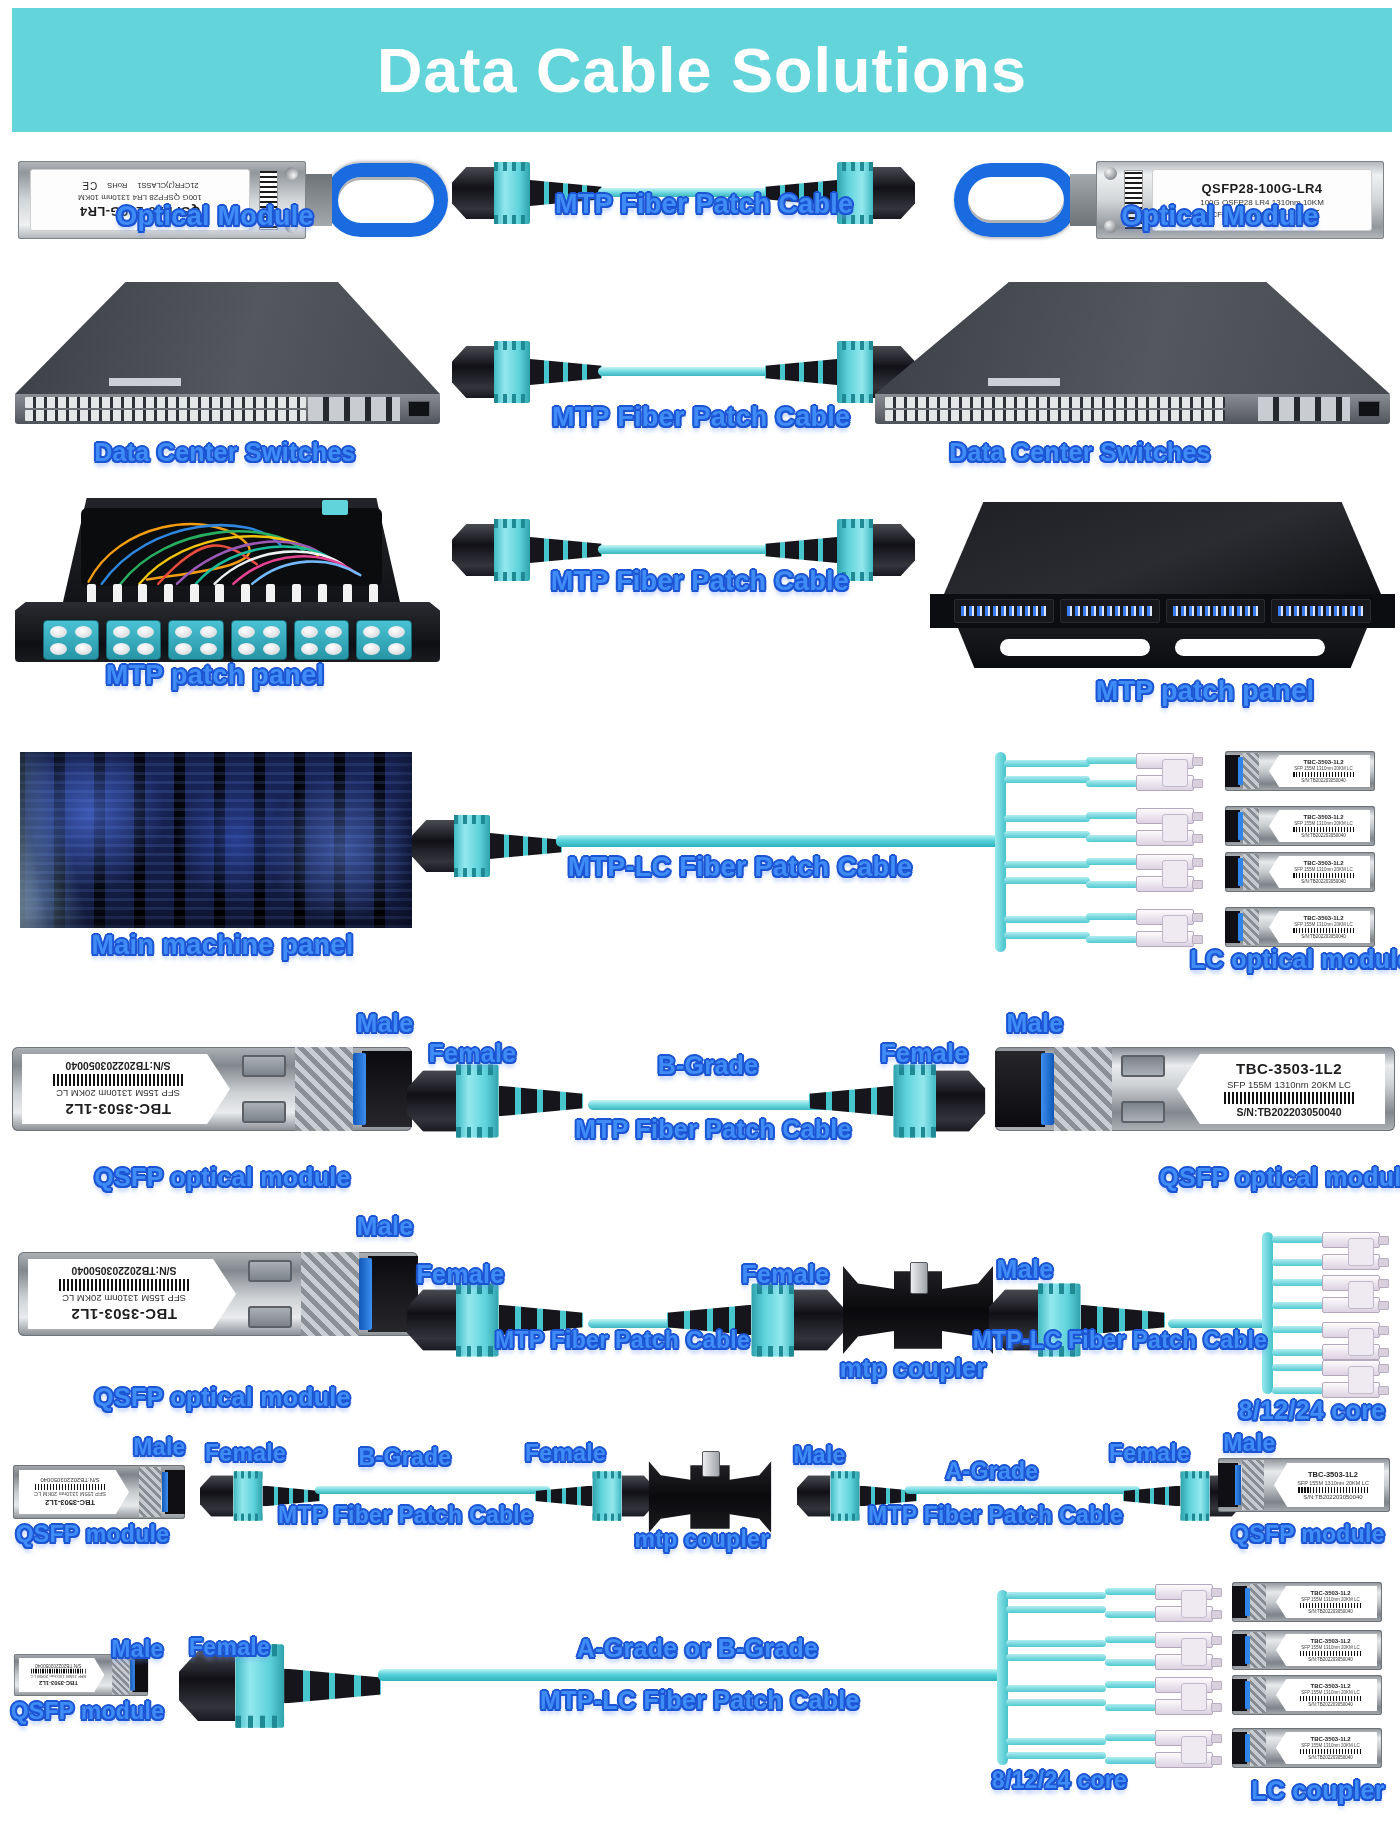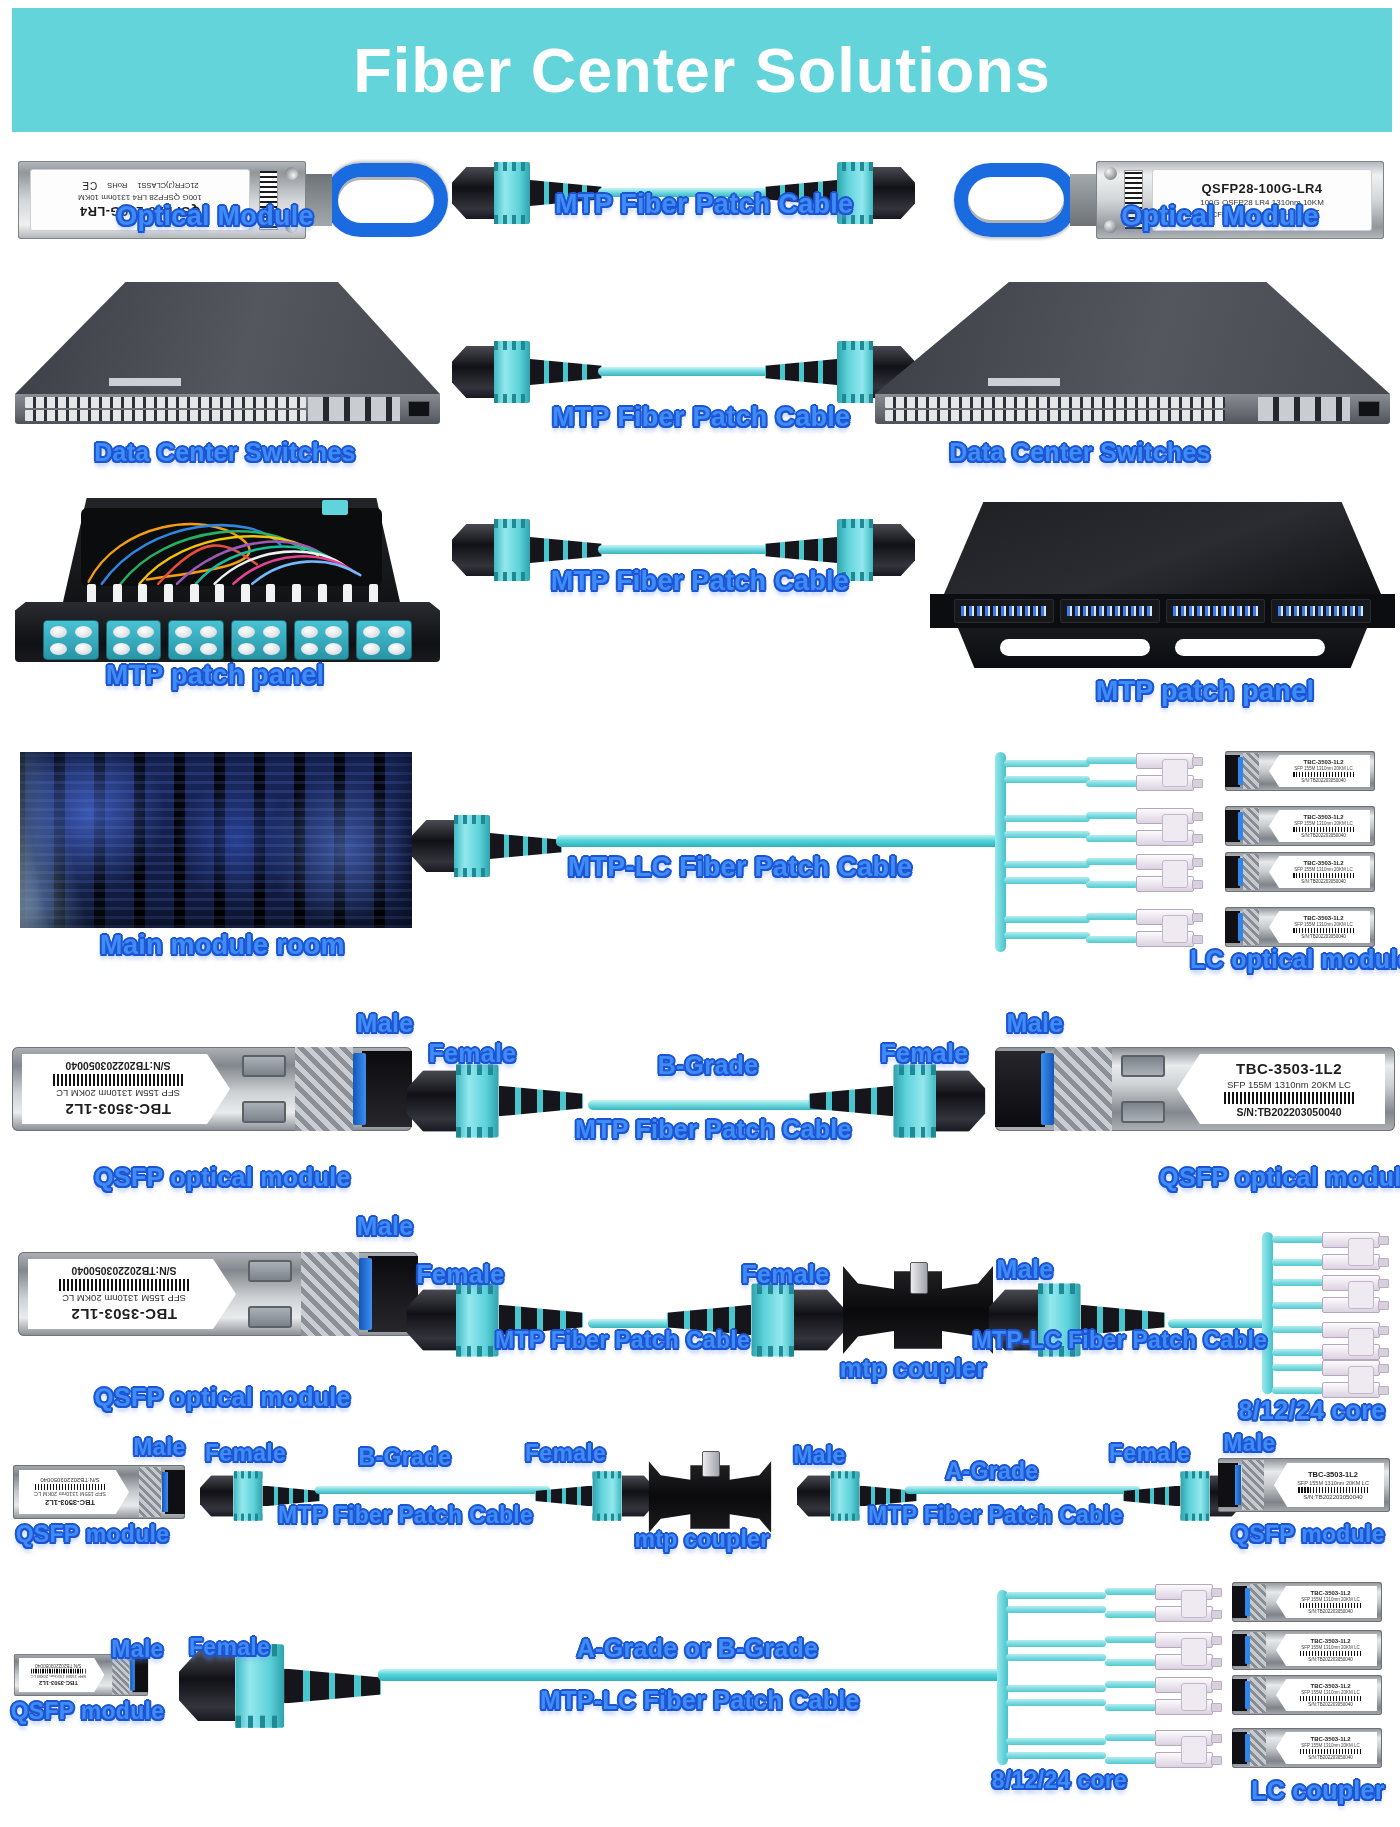--- a/index.html
+++ b/index.html
@@ -216,7 +216,7 @@
 <body>
 
 <div class="header">
-  <div class="title">Fiber Center Solutions</div>
+  <div class="title">Data Cable Solutions</div>
 </div>
 
 <div class="row" style="top:145px;height:122px">

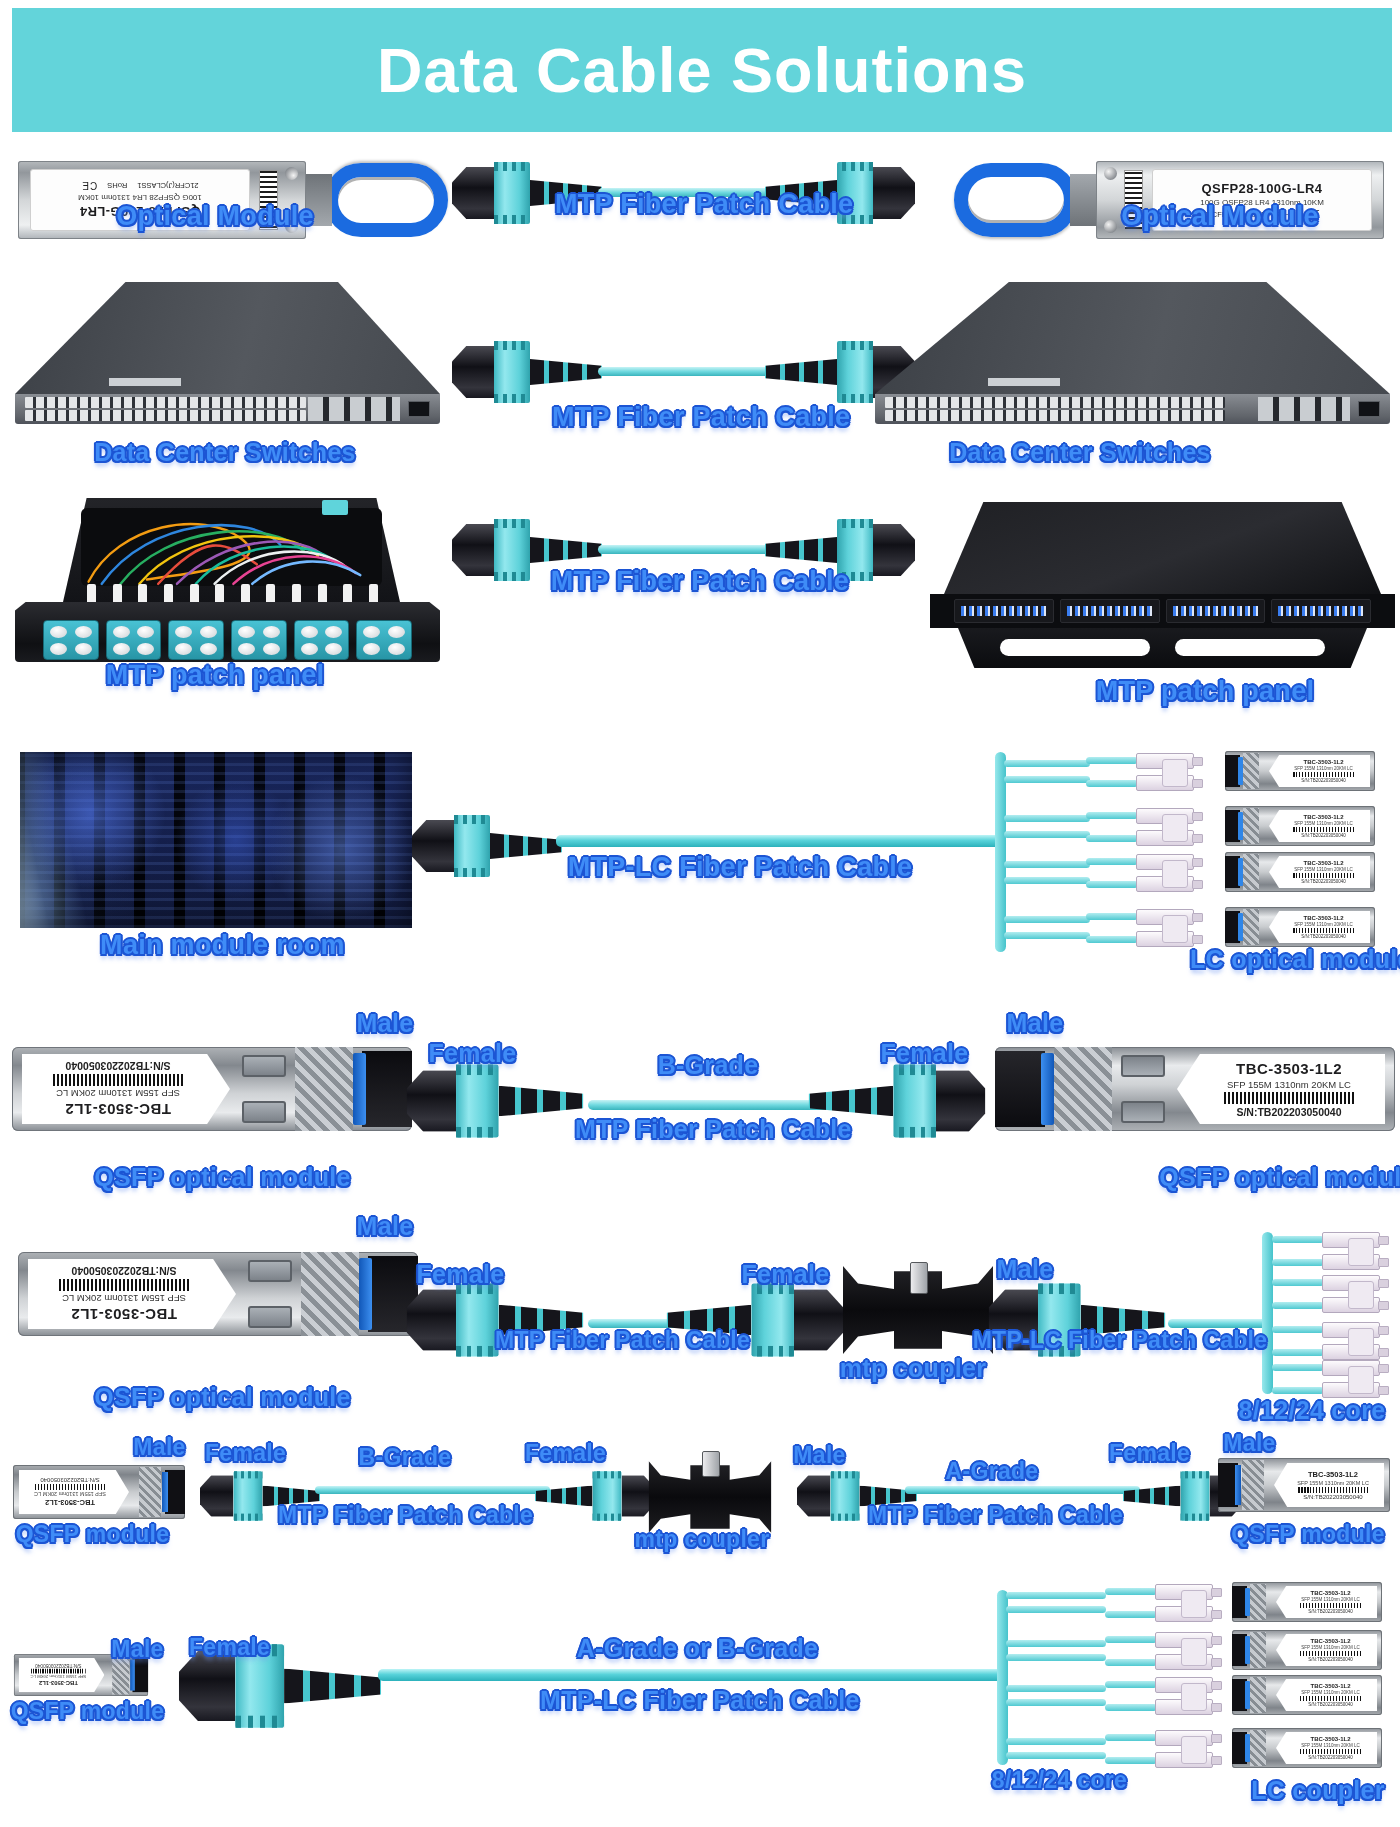--- a/index.html
+++ b/index.html
@@ -507,7 +507,7 @@
       </div>
   </div>
 
-  <div class="lbl lbl27" style="left:80px;top:190px;width:285px">Main module room</div>
+  <div class="lbl lbl27" style="left:80px;top:190px;width:285px">Main machine panel</div>
   <div class="lbl lbl27" style="left:545px;top:112px;width:390px">MTP-LC Fiber Patch Cable</div>
   <div class="lbl lbl25" style="left:1190px;top:205px;width:205px">LC optical module</div>
 </div>

